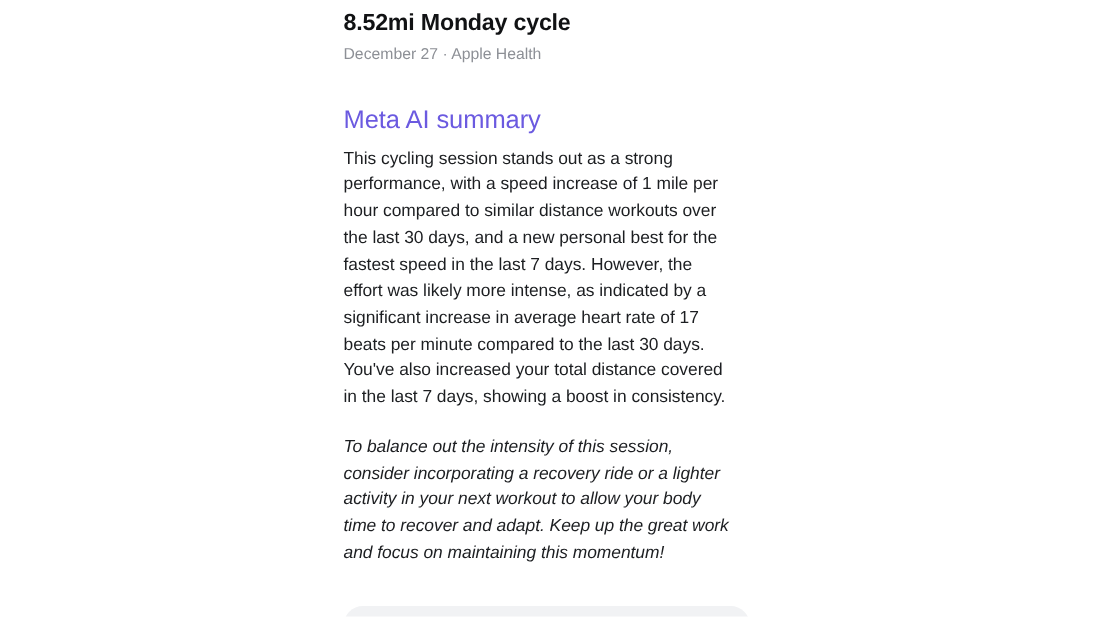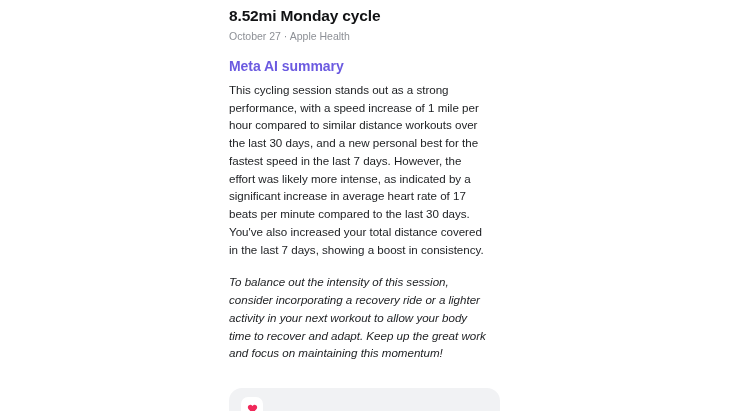--- a/index.html
+++ b/index.html
@@ -92,7 +92,7 @@
 
     <h1 class="workout-title">8.52mi Monday cycle</h1>
 
-    <div class="workout-subtitle">October 27 · Apple Health</div>
+    <div class="workout-subtitle">December 27 · Apple Health</div>
 
     <div class="summary-heading">Meta AI summary</div>
 

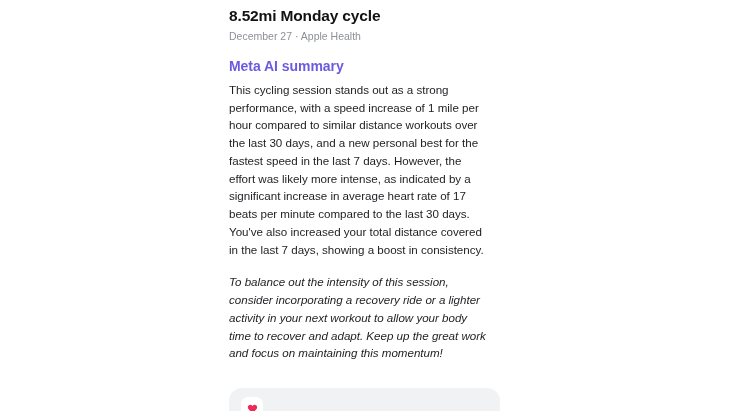--- a/index.html
+++ b/index.html
@@ -41,10 +41,10 @@
     line-height: 1.2;
   }
   .summary-heading {
-    font-size: 14px;
-    font-weight: bold;
+    font-size: 17px;
+    font-weight: normal;
     color: #6b5ae0;
-    margin: 16px 0 0 0;
+    margin: 28px 0 0 0;
     line-height: 1.2;
     letter-spacing: -0.05px;
   }

